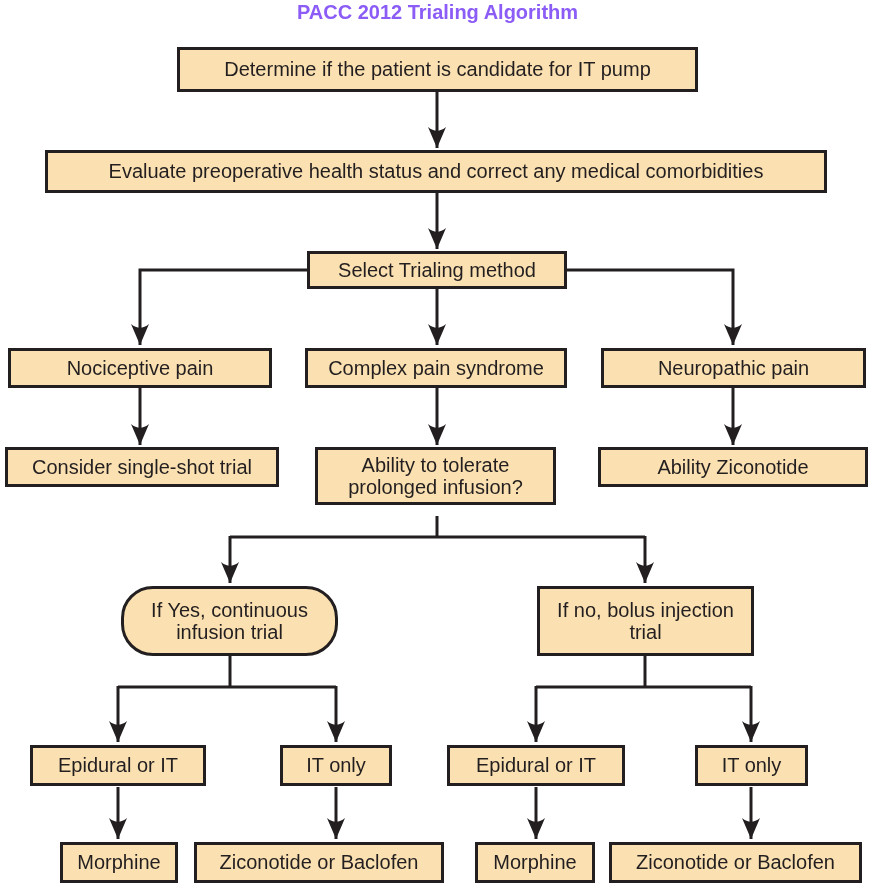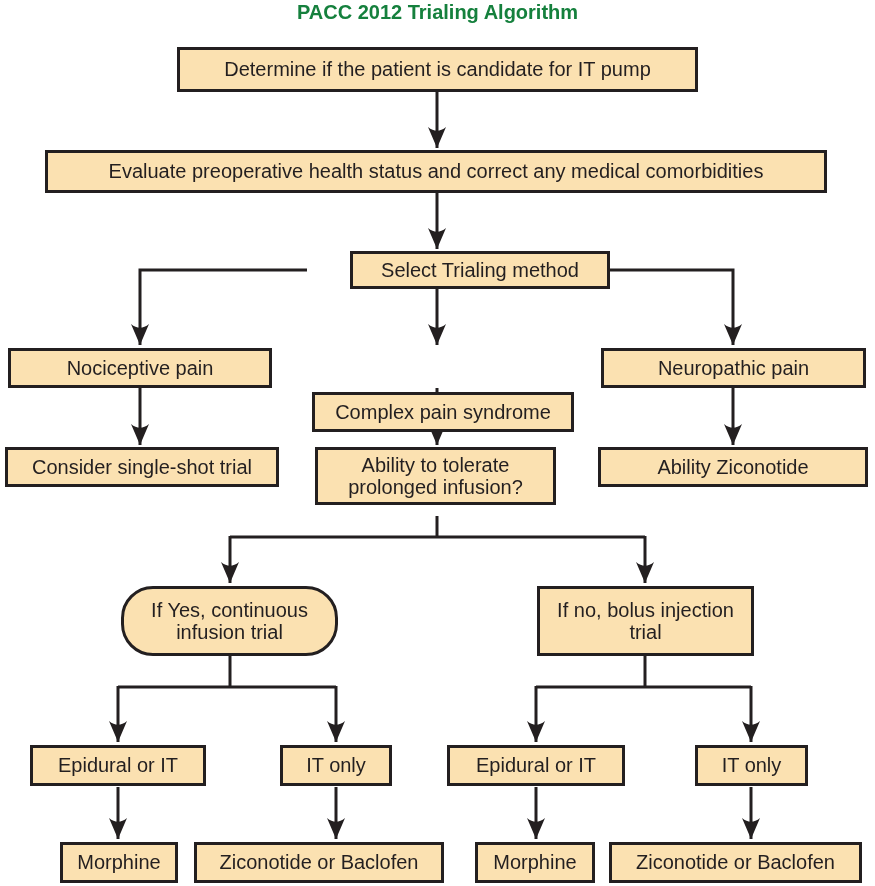--- a/index.html
+++ b/index.html
@@ -24,7 +24,7 @@
     text-align: center;
     font-size: 20px;
     font-weight: bold;
-    color: #15803d;
+    color: #8b5cf6;
   }
   .wires {
     position: absolute;

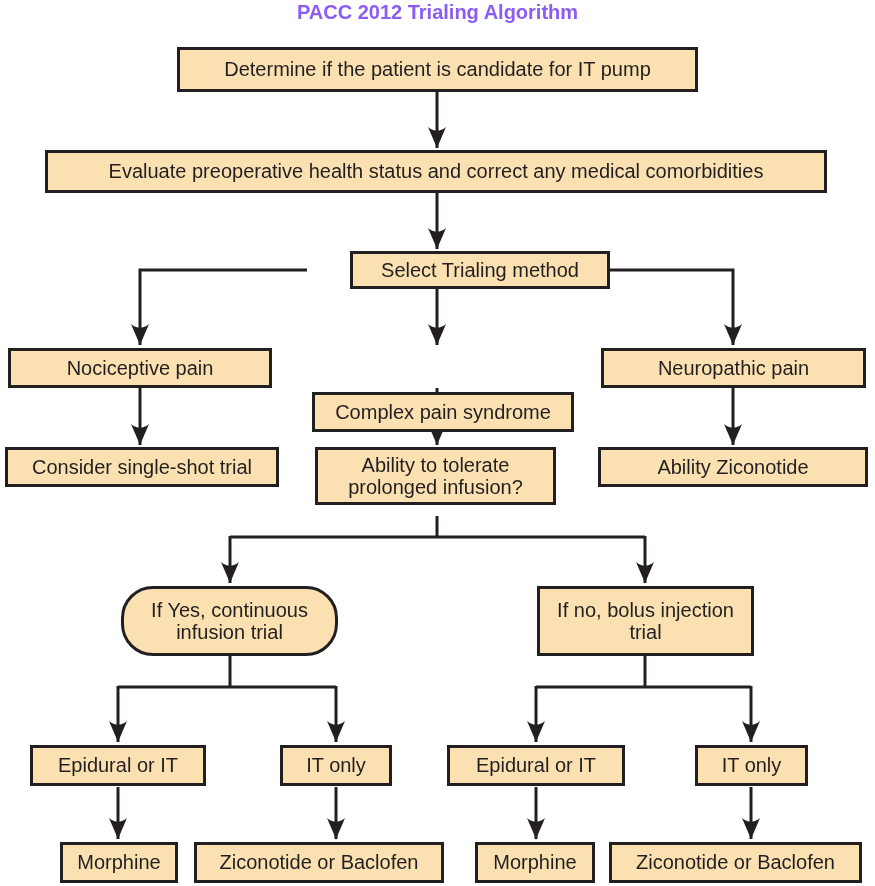--- a/index.html
+++ b/index.html
@@ -48,7 +48,7 @@
   
   .n-determine   { left:177px; top:47px;  width:521px; height:45px; }
   .n-evaluate    { left:45px;  top:150px; width:782px; height:43px; }
-  .n-select      { left:307px; top:251px; width:260px; height:38px;margin-left:43px; }
+  .n-select      { left:307px; top:251px; width:260px; height:38px; }
   .n-nociceptive { left:8px;   top:348px; width:264px; height:40px; }
   .n-complex     { left:312px; top:348px; width:262px; height:40px;margin-top:44px; }
   .n-neuropathic { left:601px; top:348px; width:265px; height:40px; }

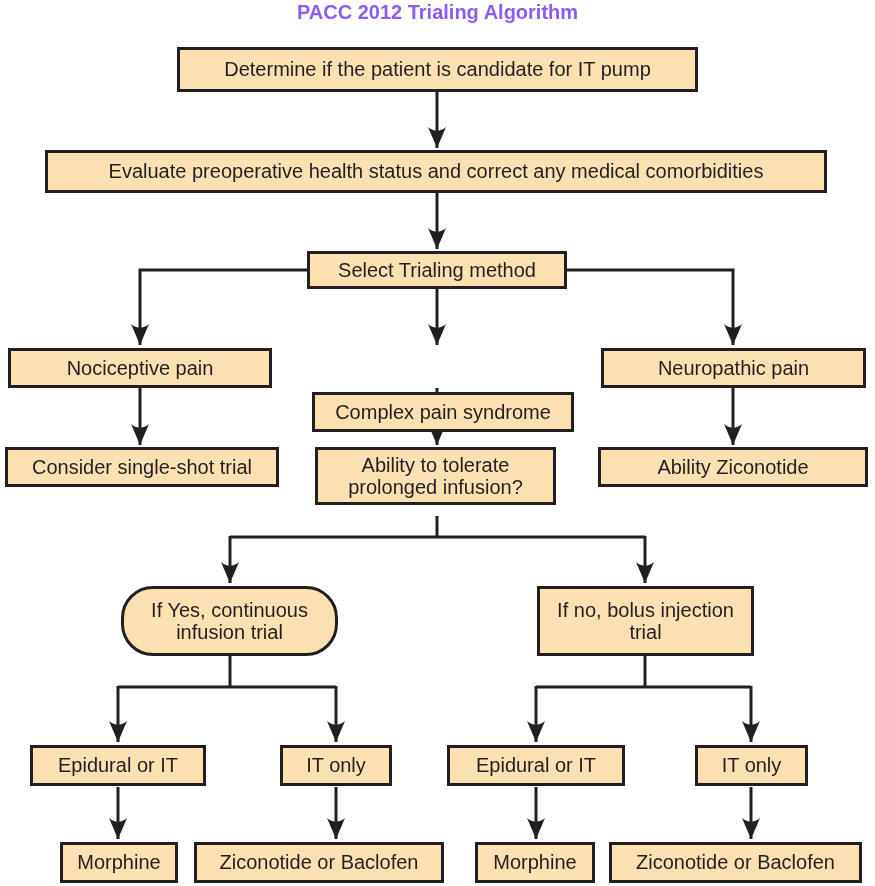--- a/index.html
+++ b/index.html
@@ -50,7 +50,7 @@
   .n-evaluate    { left:45px;  top:150px; width:782px; height:43px; }
   .n-select      { left:307px; top:251px; width:260px; height:38px; }
   .n-nociceptive { left:8px;   top:348px; width:264px; height:40px; }
-  .n-complex     { left:312px; top:348px; width:262px; height:40px;margin-top:44px; }
+  .n-complex     { left:305px; top:348px; width:262px; height:40px; }
   .n-neuropathic { left:601px; top:348px; width:265px; height:40px; }
   .n-singleshot  { left:5px;   top:447px; width:274px; height:40px; }
   .n-ability     { left:315px; top:447px; width:241px; height:58px; }

